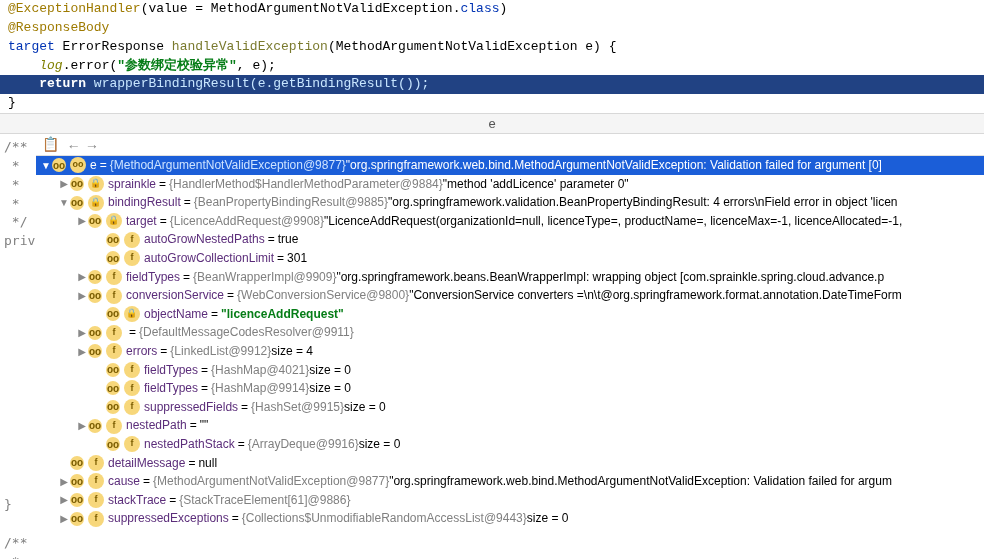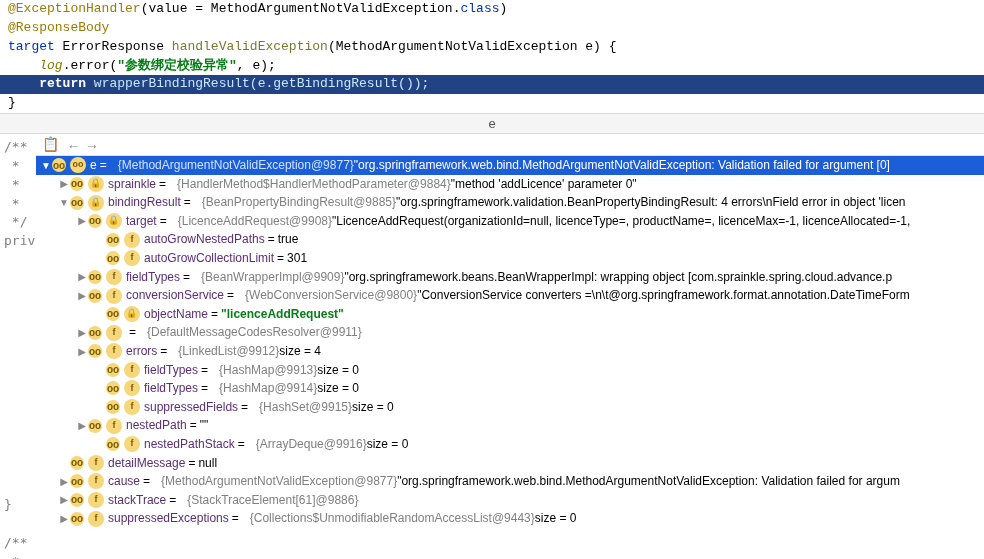--- a/index.html
+++ b/index.html
@@ -116,7 +116,7 @@
     .row.sel .var-name { color: #fff; }
     .equals { color: #000; padding: 0 3px; }
     .row.sel .equals { color: #fff; }
-    .obj-ref { color: #808080; margin-left: 8px; }
+    .obj-ref { color: #808080; }
     .row.sel .obj-ref { color: #cde3ff; }
     .val-str { color: #000; }
     .row.sel .val-str { color: #fff; }

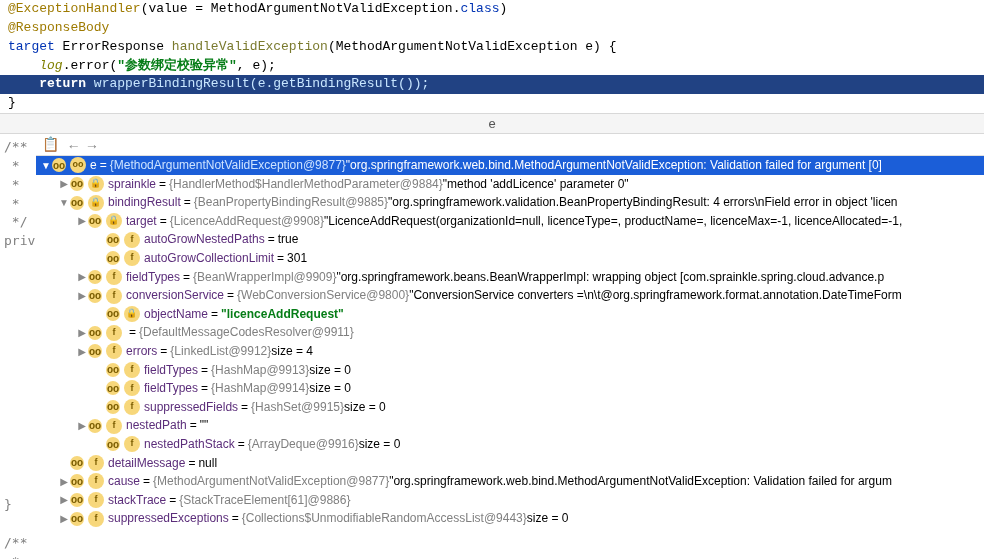--- a/index.html
+++ b/index.html
@@ -280,7 +280,7 @@
           <span class="icon">f</span>
           <span class="var-name">fieldTypes</span>
           <span class="equals"> = </span>
-          <span class="obj-ref">{HashMap@9913} </span>
+          <span class="obj-ref">{HashMap@4021} </span>
           <span class="val-str"> size = 0</span>
         </div>
         <div class="row">

